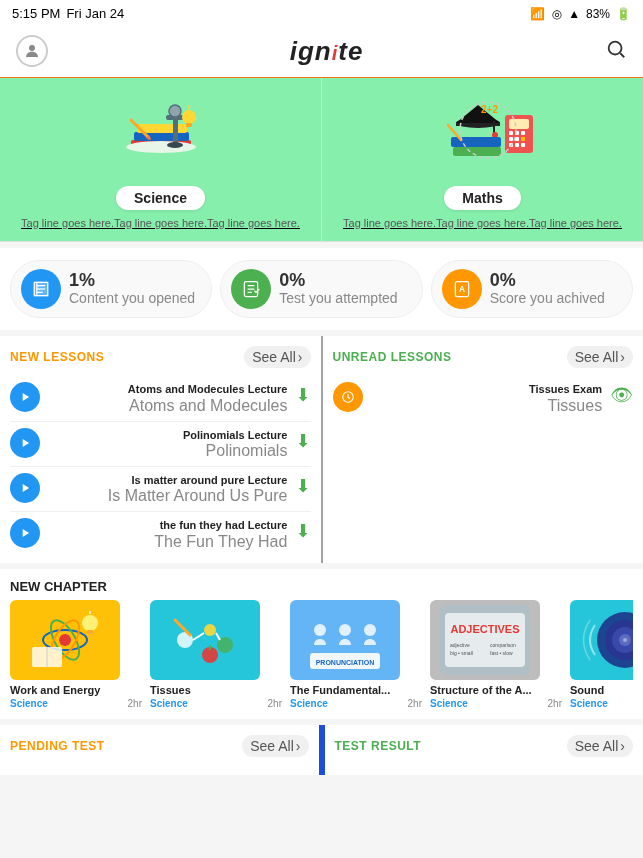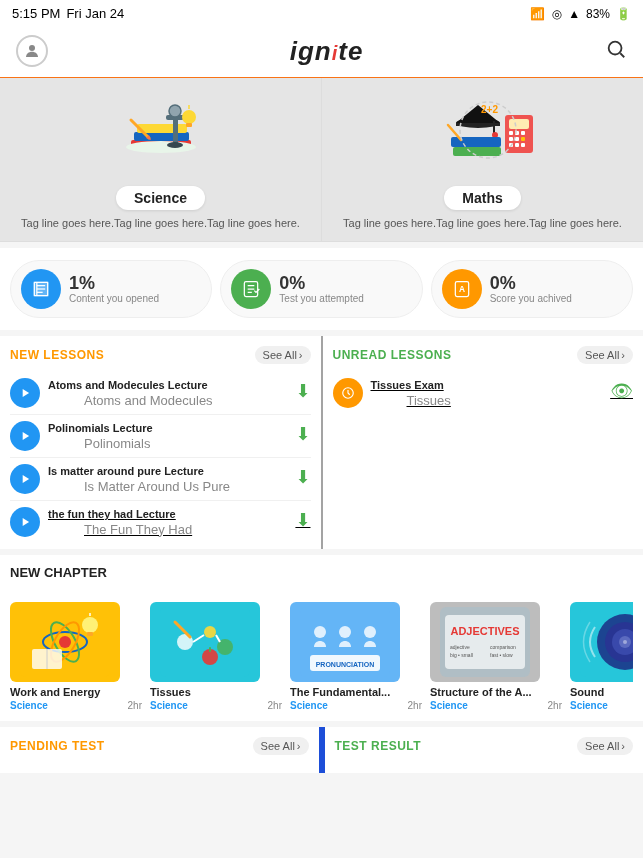--- a/index.html
+++ b/index.html
@@ -58,10 +58,11 @@
     }
     .subject-card {
       flex: 1;
-      background: #e5e5e5;
+      background: #86efac;
       padding: 12px 10px 10px;
       text-align: center;
       border-bottom: 1px solid #ddd;
+      text-decoration: underline;
     }
     .subject-card:first-child { border-right: 1px solid #ddd; }
     .subject-card-img {

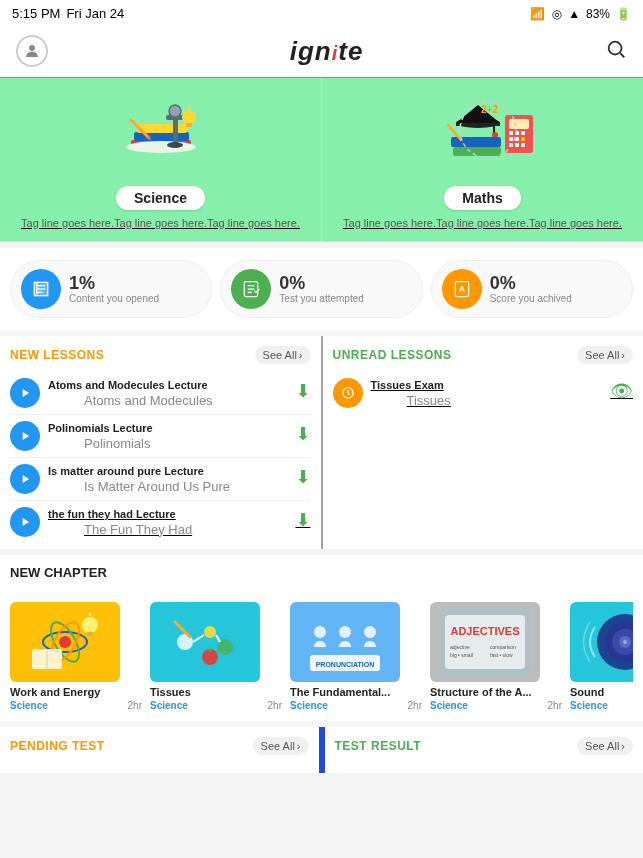--- a/index.html
+++ b/index.html
@@ -124,7 +124,7 @@
       line-height: 1;
     }
     .stat-label {
-      font-size: 10px;
+      font-size: 14px;
       color: #888;
       line-height: 1.3;
     }

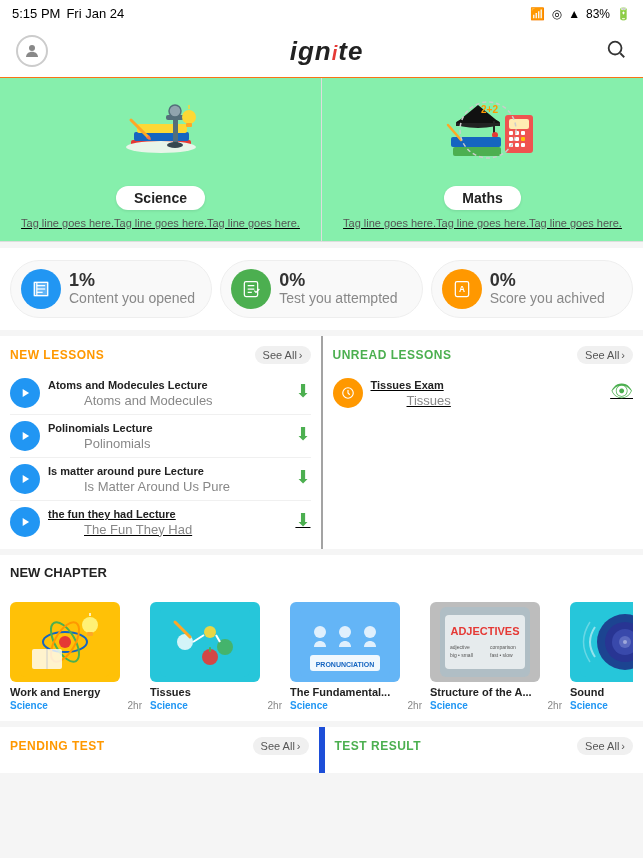--- a/index.html
+++ b/index.html
@@ -161,7 +161,7 @@
       background: #f0f0f0;
       border-radius: 20px;
       padding: 3px 8px;
-      font-size: 11px;
+      font-size: 14px;
       color: #555;
       gap: 2px;
       cursor: pointer;

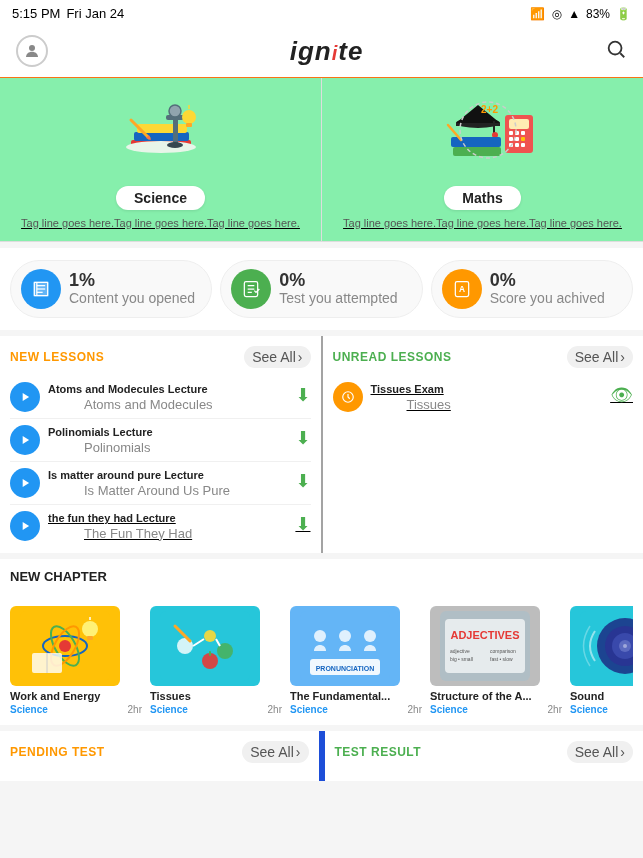--- a/index.html
+++ b/index.html
@@ -174,6 +174,7 @@
       gap: 8px;
       padding: 6px 0;
       border-bottom: 1px solid #f0f0f0;
+      text-align: right;
     }
     .lesson-item:last-child { border-bottom: none; text-decoration: underline; }
     .lesson-thumb {

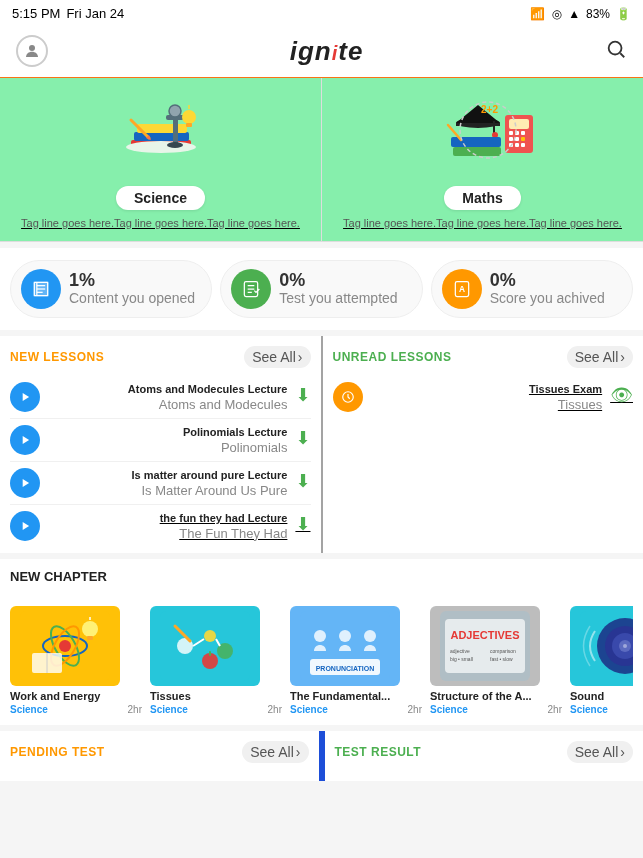--- a/index.html
+++ b/index.html
@@ -176,7 +176,7 @@
       border-bottom: 1px solid #f0f0f0;
       text-align: right;
     }
-    .lesson-item:last-child { border-bottom: none; text-decoration: underline; }
+    .lesson-item:last-child { border-bottom: none; }
     .lesson-thumb {
       width: 30px; height: 30px;
       border-radius: 50%;

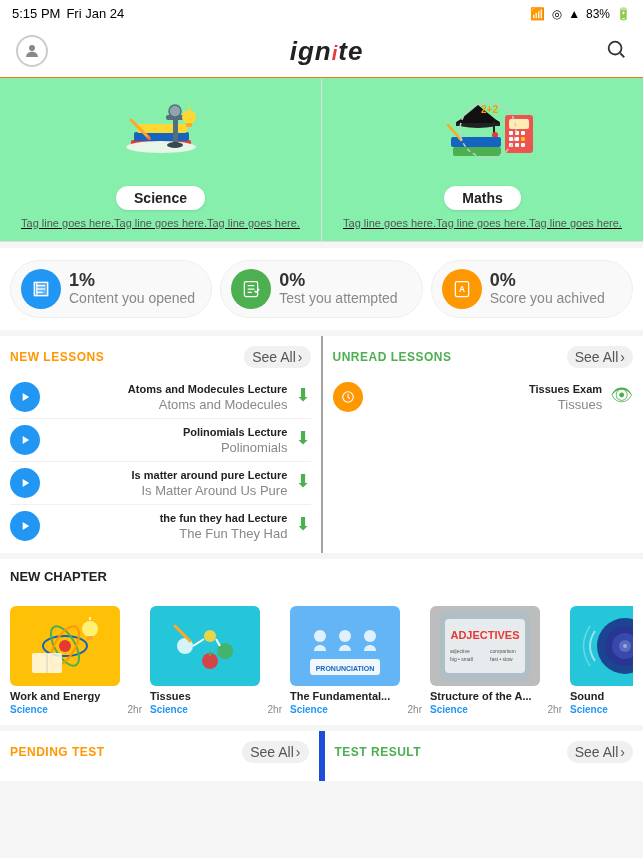--- a/index.html
+++ b/index.html
@@ -189,7 +189,7 @@
     .lesson-thumb.clock { background: #FF9800; }
     .lesson-info { flex: 1; }
     .lesson-title { font-size: 11px; font-weight: 600; color: #222; line-height: 1.3; }
-    .lesson-sub { font-size: 13px; color: #888; margin-left: 36px; }
+    .lesson-sub { font-size: 16px; color: #888; margin-left: 36px; }
     .download-icon { color: #4CAF50; font-size: 18px; margin-top: 2px; }
     .eye-icon { color: #4CAF50; font-size: 18px; margin-top: 2px; }
 

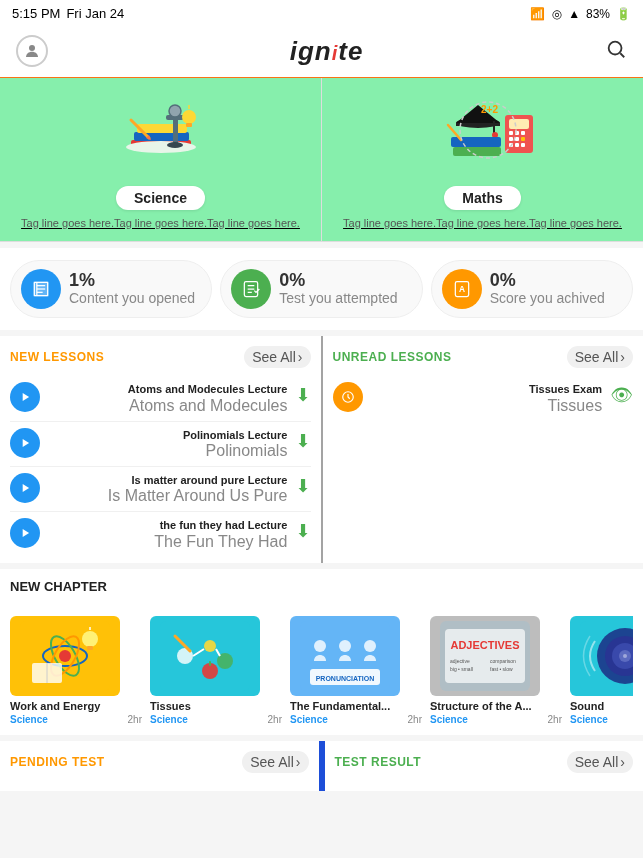--- a/index.html
+++ b/index.html
@@ -203,7 +203,7 @@
       font-size: 13px;
       font-weight: 700;
       color: #222;
-      margin-bottom: 22px;
+      margin-bottom: 6px;
     }
     .chapter-scroll {
       display: flex;

